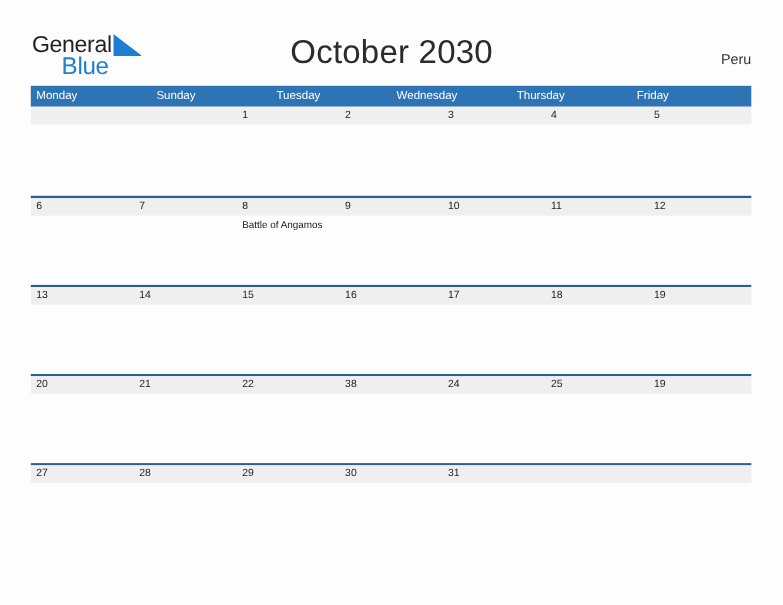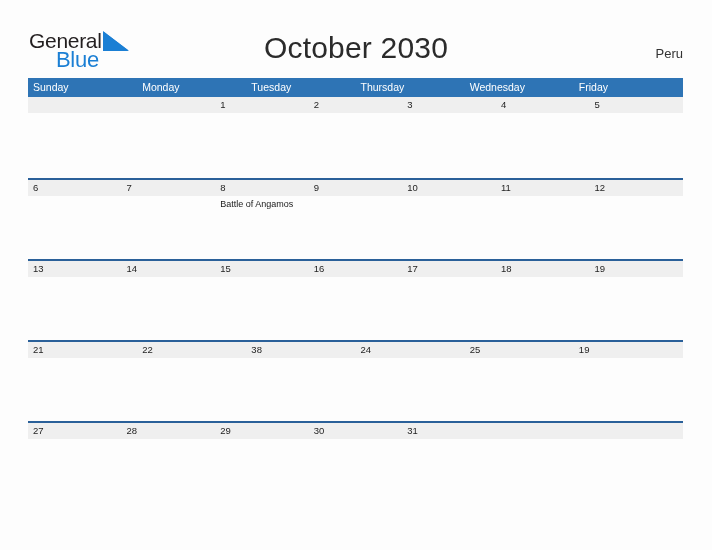--- a/index.html
+++ b/index.html
@@ -190,8 +190,8 @@
 <div id="calendar-grid">
 
   <div id="weekday-header">
+    <div class="weekday-cell">Monday</div>
     <div class="weekday-cell">Sunday</div>
-    <div class="weekday-cell">Monday</div>
     <div class="weekday-cell">Tuesday</div>
     <div class="weekday-cell">Thursday</div>
     <div class="weekday-cell">Wednesday</div>

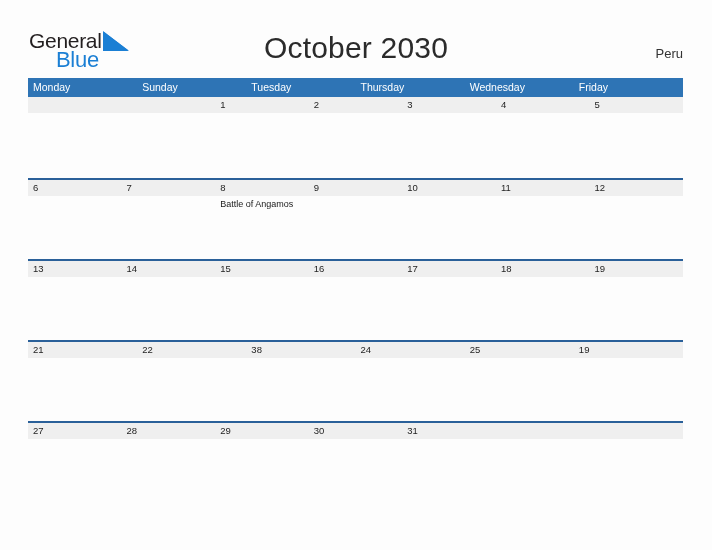--- a/index.html
+++ b/index.html
@@ -193,8 +193,8 @@
     <div class="weekday-cell">Monday</div>
     <div class="weekday-cell">Sunday</div>
     <div class="weekday-cell">Tuesday</div>
+    <div class="weekday-cell">Wednesday</div>
     <div class="weekday-cell">Thursday</div>
-    <div class="weekday-cell">Wednesday</div>
     <div class="weekday-cell">Friday</div>
   </div>
 

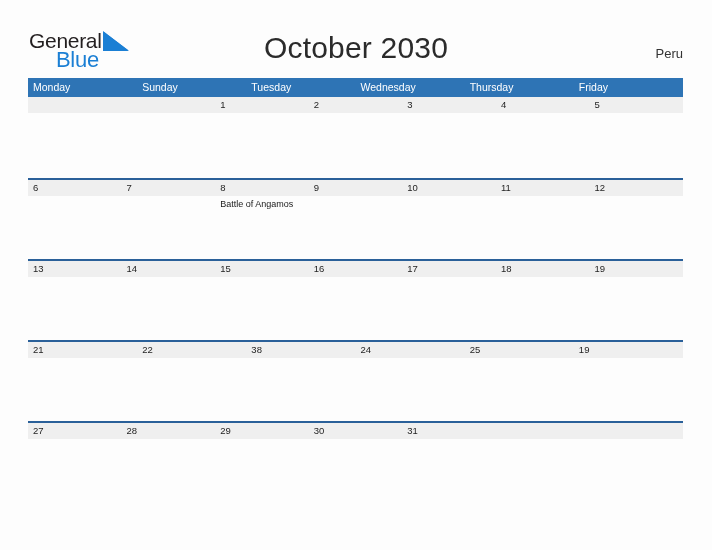--- a/index.html
+++ b/index.html
@@ -284,6 +284,9 @@
         <div class="week-band"></div>
         <div class="week-cells">
           <div class="day-cell">
+            <span class="day-number">20</span>
+          </div>
+          <div class="day-cell">
             <span class="day-number">21</span>
           </div>
           <div class="day-cell">

